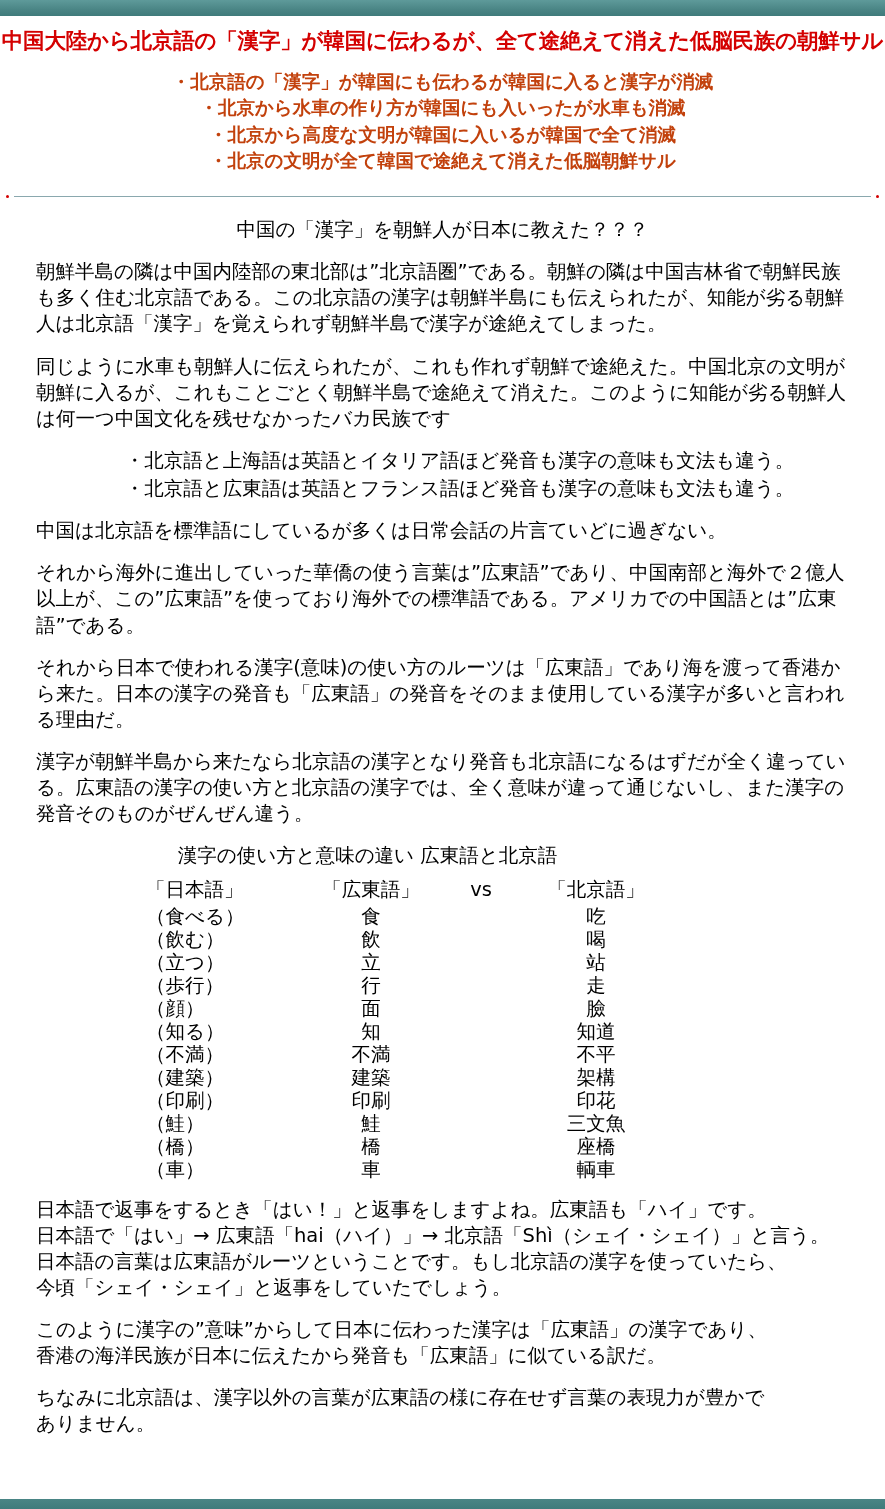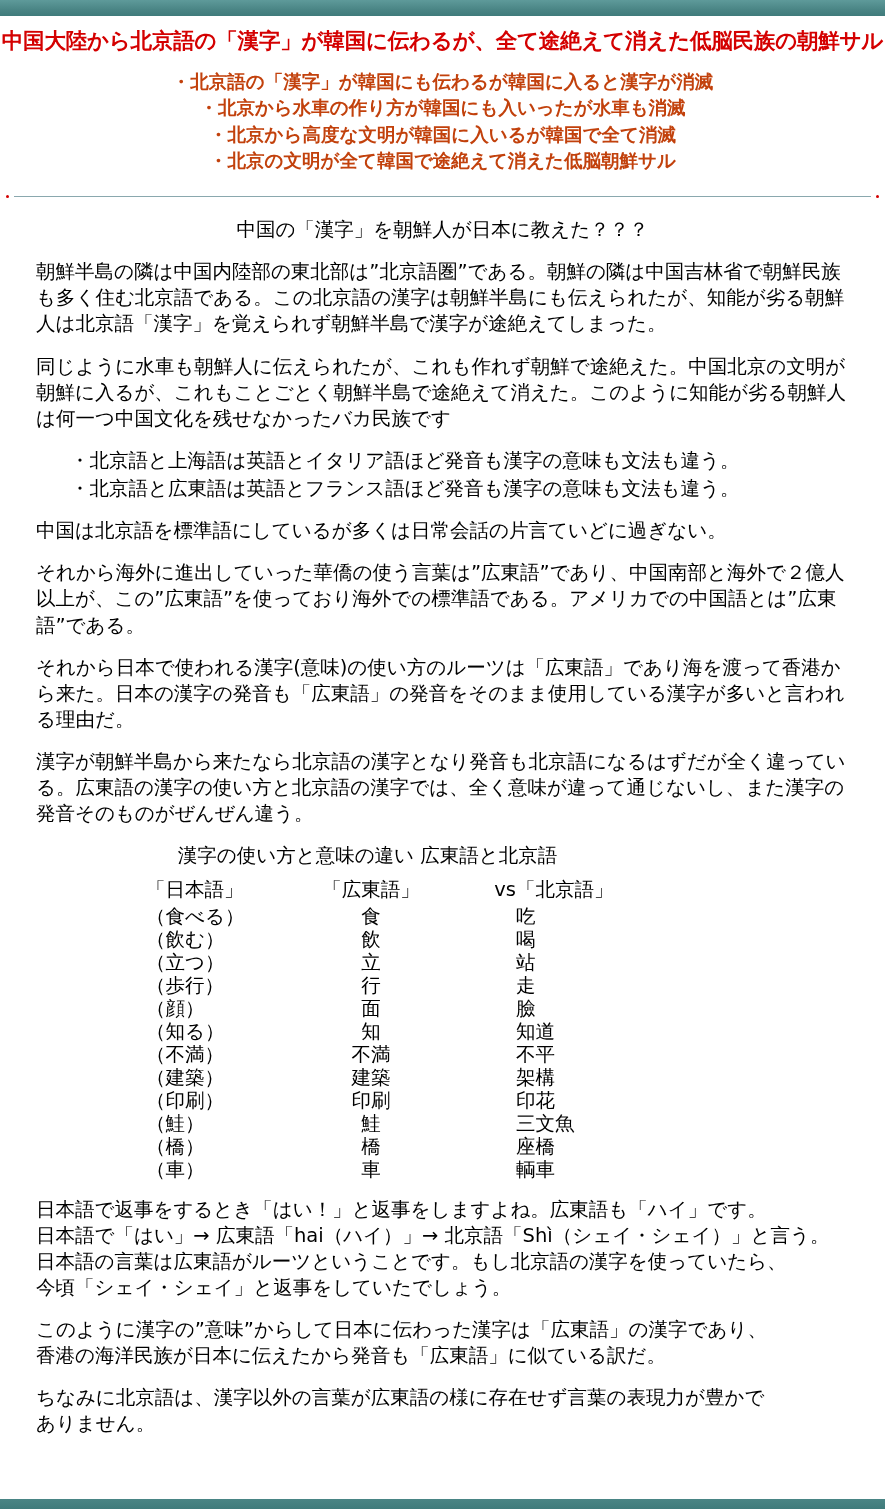--- a/index.html
+++ b/index.html
@@ -92,6 +92,7 @@
   }
   .bullets div {
     margin-bottom: 2px;
+    text-align: center;
   }
   .table-title {
     text-align: center;

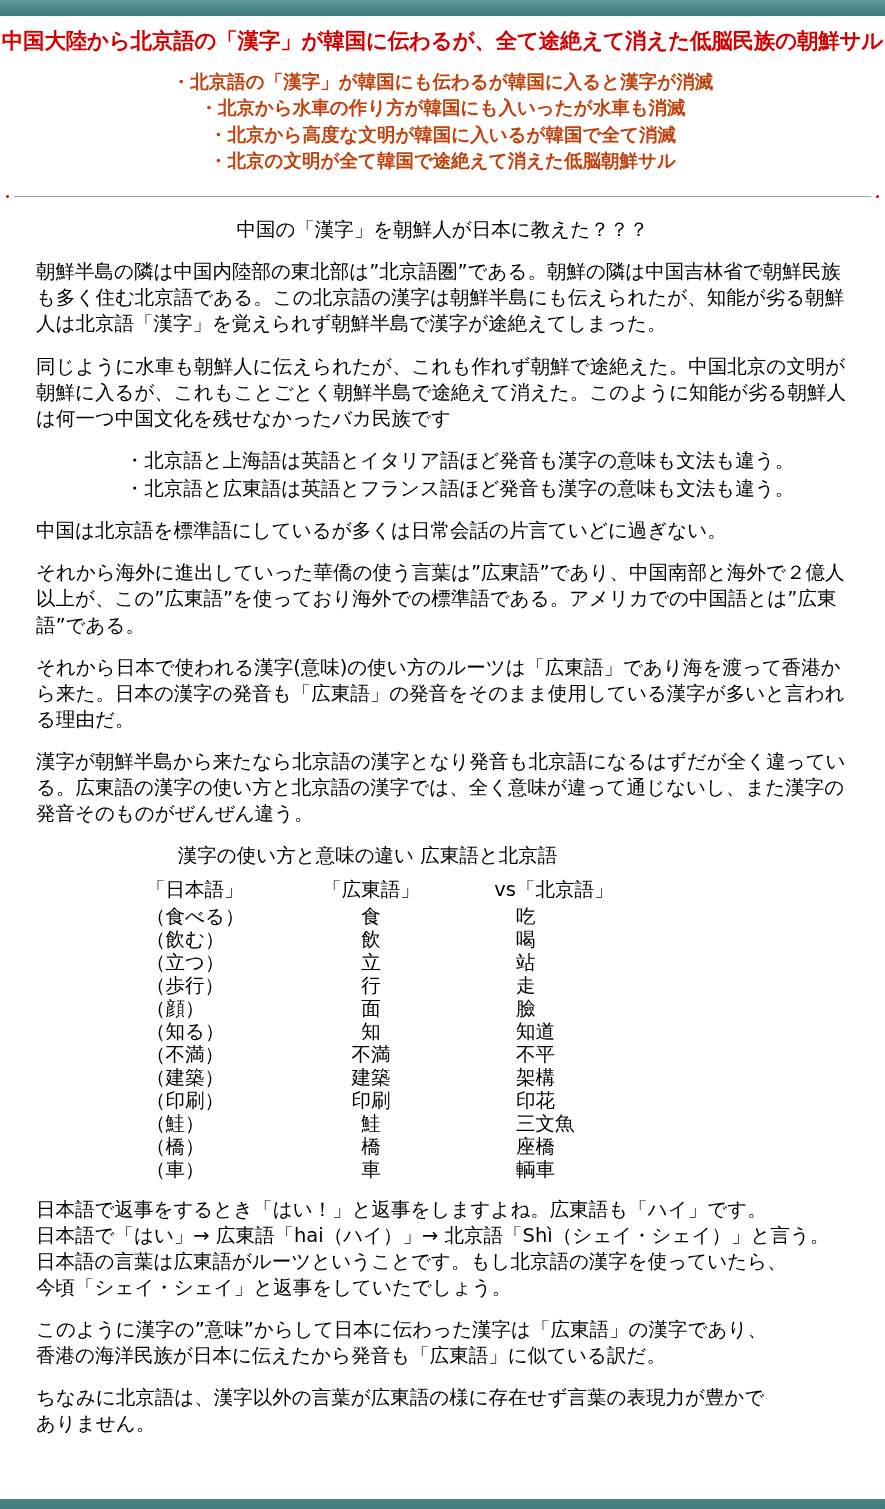--- a/index.html
+++ b/index.html
@@ -112,7 +112,7 @@
   }
   table.cmp td.c1 { width: 150px; text-align: left; }
   table.cmp td.c2 { width: 150px; text-align: center; margin-top: 14px; }
-  table.cmp td.c3 { width: 70px;  text-align: right; }
+  table.cmp td.c3 { width: 70px;  text-align: center; }
   table.cmp td.c4 { width: 160px; }
   table.cmp tr.head td { padding-bottom: 4px; }
   .tight-block {

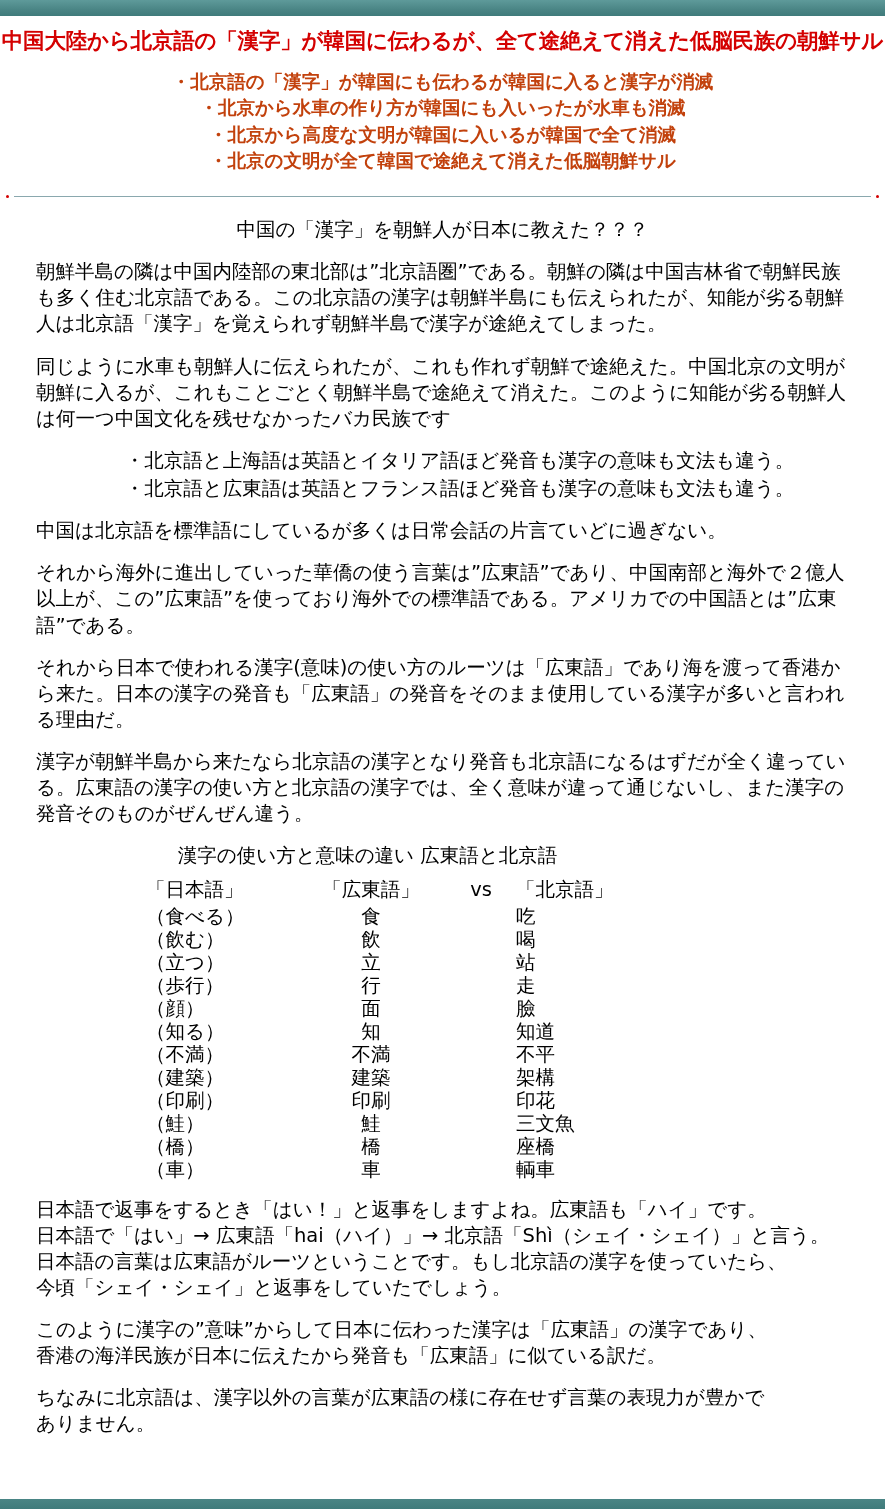--- a/index.html
+++ b/index.html
@@ -113,7 +113,7 @@
   table.cmp td.c1 { width: 150px; text-align: left; }
   table.cmp td.c2 { width: 150px; text-align: center; margin-top: 14px; }
   table.cmp td.c3 { width: 70px;  text-align: center; }
-  table.cmp td.c4 { width: 160px; }
+  table.cmp td.c4 { width: 160px; text-align: center; }
   table.cmp tr.head td { padding-bottom: 4px; }
   .tight-block {
     margin: 16px 0 16px 0;

